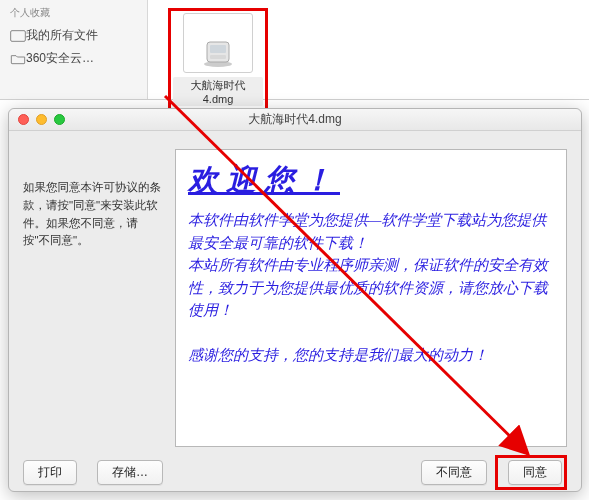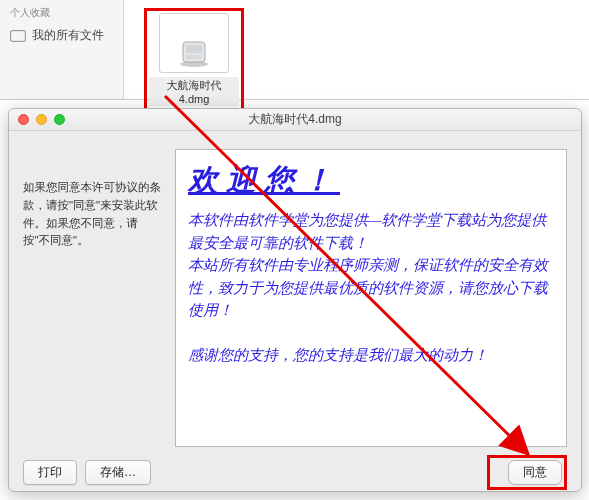--- a/index.html
+++ b/index.html
@@ -6,7 +6,7 @@
   body { font-family: -apple-system, "Helvetica Neue", Arial, sans-serif; font-size: 12px; background: #fff; width: 589px; height: 500px; overflow: hidden; position: relative; }
   
   .finder { display: flex; height: 100px; border-bottom: 1px solid #d0d0d0; }
-  .sidebar { width: 124px; background: #f5f5f5; border-right: 1px solid #d8d8d8; padding: 4px 0; }
+  .sidebar { width: 148px; background: #f5f5f5; border-right: 1px solid #d8d8d8; padding: 4px 0; }
   .sidebar-header { color: #888; font-size: 10px; padding: 2px 10px 4px; }
   .sidebar-item { display: flex; align-items: center; padding: 3px 10px; color: #444; gap: 6px; cursor: pointer; }
   .sidebar-icon { width: 16px; height: 12px; display: inline-flex; align-items: center; justify-content: center; color: #888; }

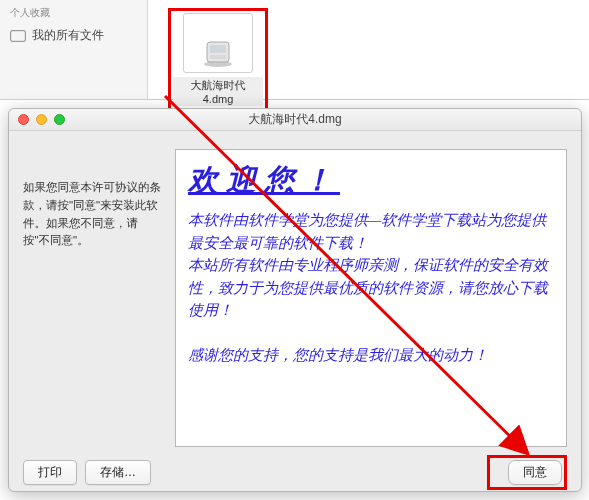--- a/index.html
+++ b/index.html
@@ -8,7 +8,7 @@
   .finder { display: flex; height: 100px; border-bottom: 1px solid #d0d0d0; }
   .sidebar { width: 148px; background: #f5f5f5; border-right: 1px solid #d8d8d8; padding: 4px 0; }
   .sidebar-header { color: #888; font-size: 10px; padding: 2px 10px 4px; }
-  .sidebar-item { display: flex; align-items: center; padding: 3px 10px; color: #444; gap: 6px; cursor: pointer; }
+  .sidebar-item { display: flex; align-items: center; padding: 3px 10px; color: #444; cursor: pointer; }
   .sidebar-icon { width: 16px; height: 12px; display: inline-flex; align-items: center; justify-content: center; color: #888; }
   
   .files-area { flex: 1; background: #fff; padding: 8px 20px; display: flex; gap: 20px; align-items: flex-start; }

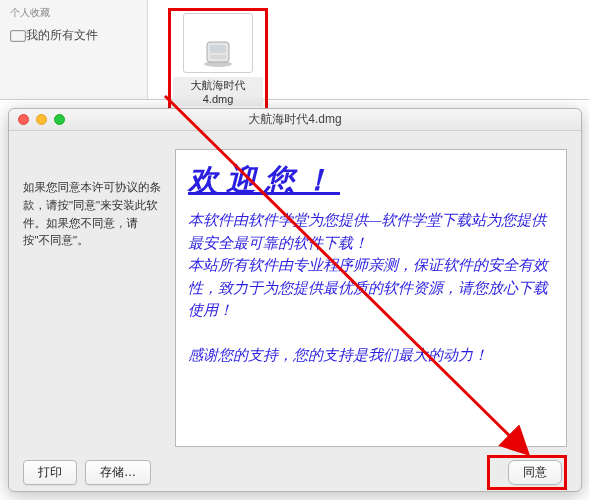--- a/index.html
+++ b/index.html
@@ -56,6 +56,14 @@
       </span>
       <span>我的所有文件</span>
     </div>
+    <div class="sidebar-item">
+      <span class="sidebar-icon">
+        <svg viewBox="0 0 24 18">
+            <path d="M2 4h7l2 2h11v9a1 1 0 01-1 1H3a1 1 0 01-1-1V4z" fill="none" stroke="#888" stroke-width="1.5"></path>
+          </svg>
+      </span>
+      <span>360安全云…</span>
+    </div>
   </div>
   <div class="files-area">
     <div class="file-box">

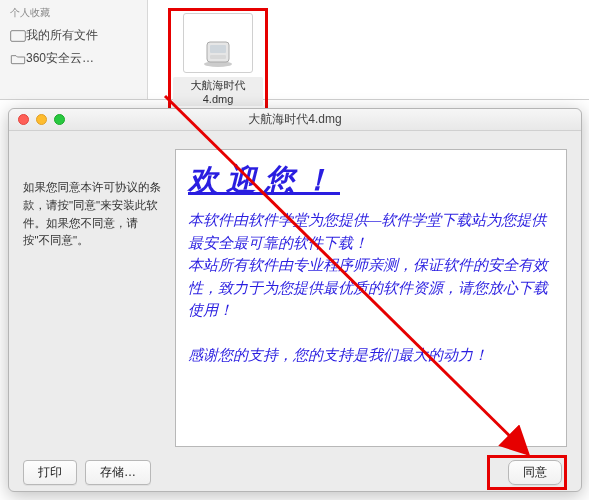--- a/index.html
+++ b/index.html
@@ -35,7 +35,7 @@
   
   .button-row { display: flex; padding: 8px 14px; align-items: center; justify-content: space-between; }
   .button-row .spacer { flex: 1; }
-  .mac-btn { background: linear-gradient(#fdfdfd,#f1f1f1); border: 1px solid #b8b8b8; border-radius: 4px; padding: 3px 14px; font-size: 12px; color: #222; margin-left: 8px; cursor: pointer; box-shadow: 0 1px 0 rgba(0,0,0,0.05); }
+  .mac-btn { background: linear-gradient(#fdfdfd,#f1f1f1); border: 1px solid #b8b8b8; border-radius: 4px; padding: 3px 14px; font-size: 12px; color: #222; margin-left: 20px; cursor: pointer; box-shadow: 0 1px 0 rgba(0,0,0,0.05); }
   .mac-btn:first-child { margin-left: 0; }
   .agree-box { border: 3px solid #e60000; padding: 2px; margin-left: 8px; }
   .agree-box .mac-btn { margin-left: 16px; border-radius: 7px; }

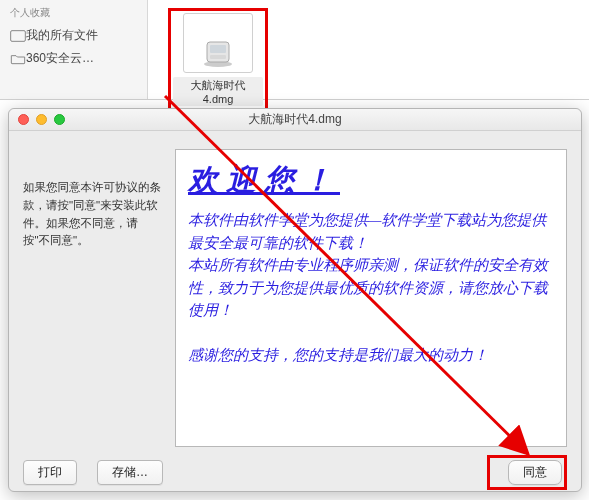--- a/index.html
+++ b/index.html
@@ -105,6 +105,7 @@
     <button class="mac-btn">打印</button>
     <button class="mac-btn">存储…</button>
     <div class="spacer"></div>
+    <button class="mac-btn">不同意</button>
     <span class="agree-box">
       <button class="mac-btn">同意</button>
     </span>

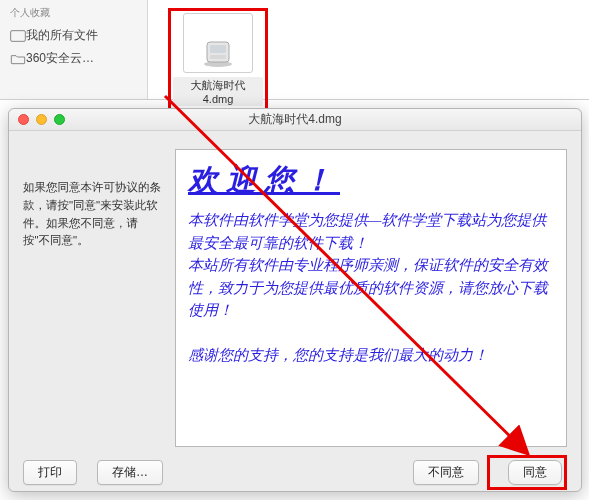--- a/index.html
+++ b/index.html
@@ -38,7 +38,7 @@
   .mac-btn { background: linear-gradient(#fdfdfd,#f1f1f1); border: 1px solid #b8b8b8; border-radius: 4px; padding: 3px 14px; font-size: 12px; color: #222; margin-left: 20px; cursor: pointer; box-shadow: 0 1px 0 rgba(0,0,0,0.05); }
   .mac-btn:first-child { margin-left: 0; }
   .agree-box { border: 3px solid #e60000; padding: 2px; margin-left: 8px; }
-  .agree-box .mac-btn { margin-left: 16px; border-radius: 7px; }
+  .agree-box .mac-btn { margin-left: 8px; }
   
   .arrow-svg { position: absolute; left: 0; top: 0; width: 589px; height: 500px; pointer-events: none; z-index: 10; }
 </style>

